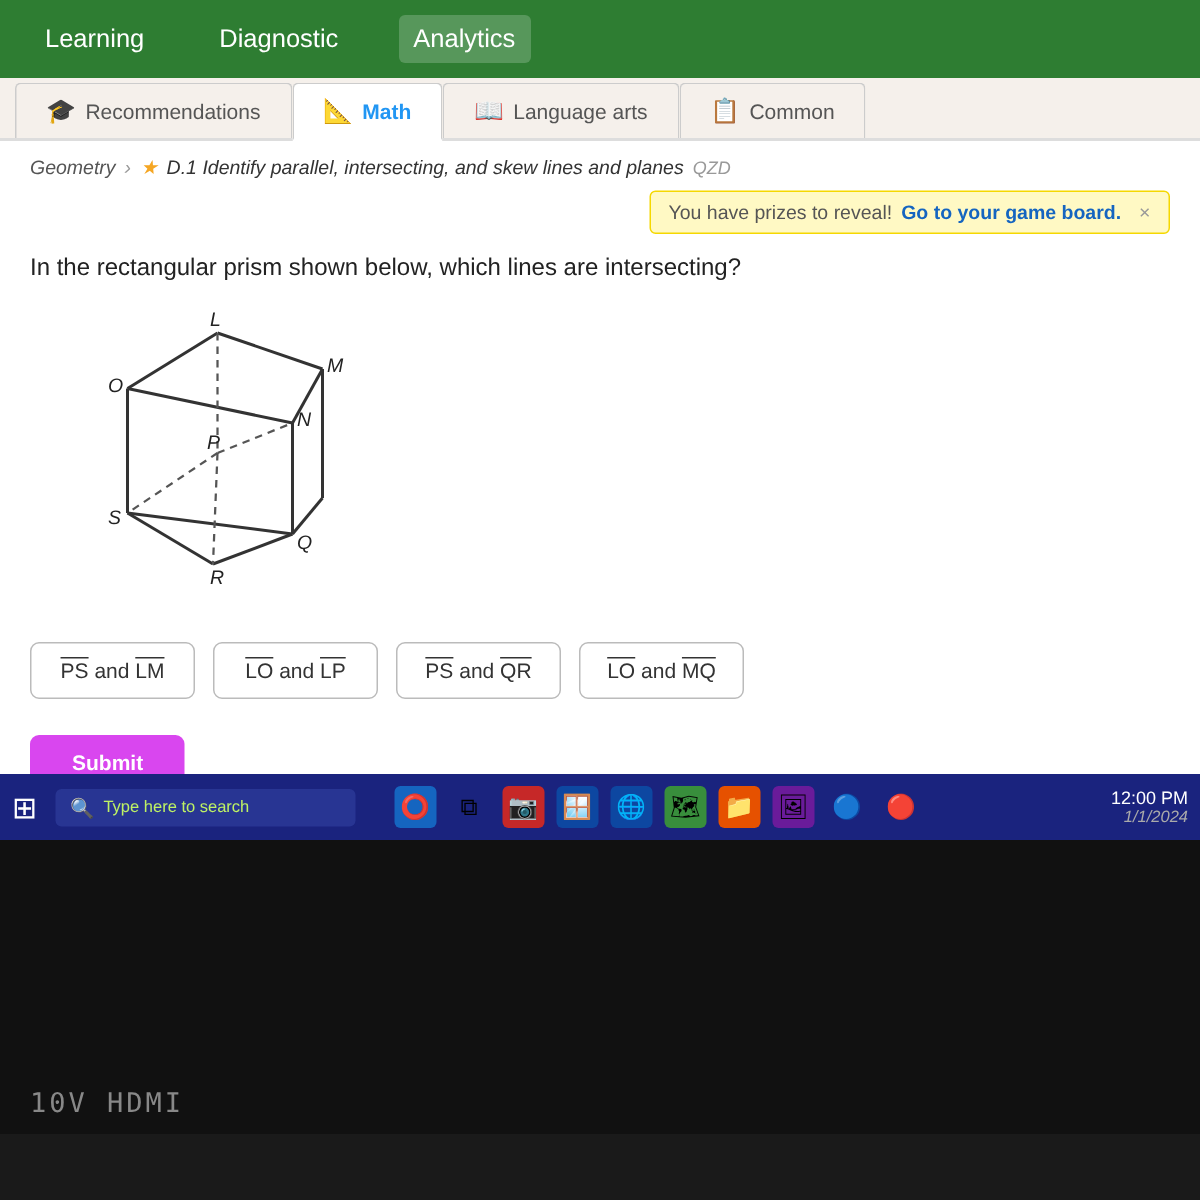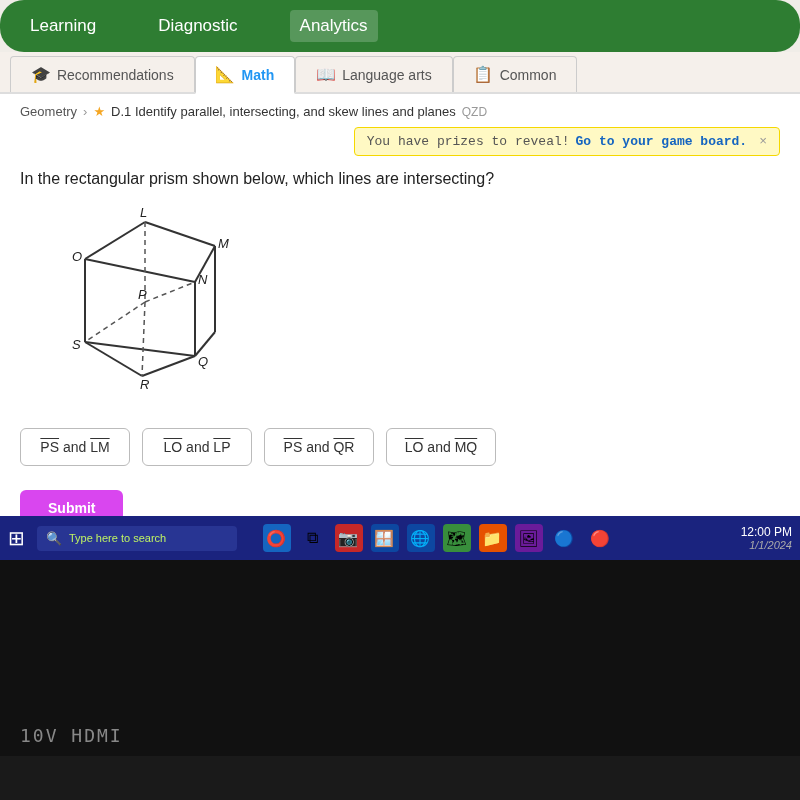--- a/index.html
+++ b/index.html
@@ -25,8 +25,7 @@
       display: flex;
       align-items: center;
       padding: 12px 20px;
-      gap: 42px;
-      border-radius: 24px;
+      gap: 30px;
     }
     .top-nav a {
       color: white;

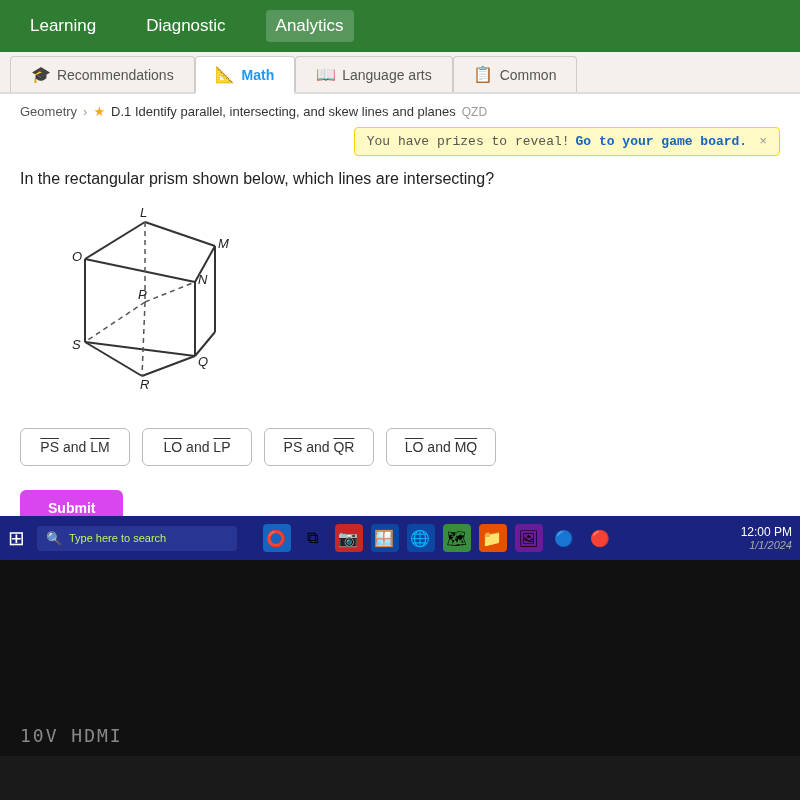--- a/index.html
+++ b/index.html
@@ -84,6 +84,7 @@
       align-items: center;
       gap: 6px;
       margin-bottom: 8px;
+      font-style: italic;
     }
     .breadcrumb .sep { color: #999; }
     .breadcrumb .current { color: #333; }

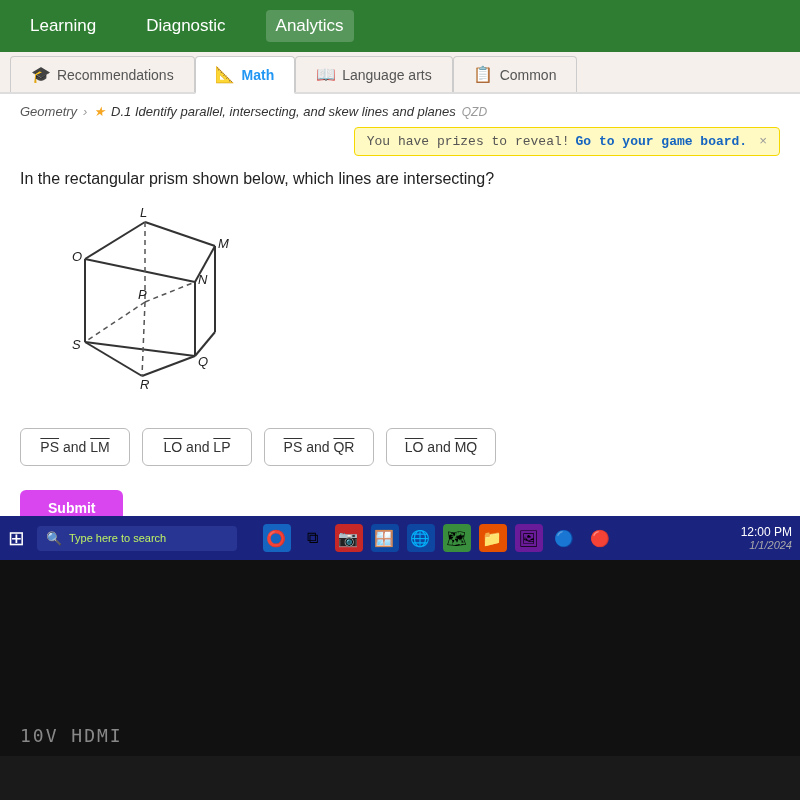--- a/index.html
+++ b/index.html
@@ -104,7 +104,6 @@
       gap: 6px;
       margin-bottom: 14px;
       float: right;
-      font-family: Liberation Mono, monospace;
     }
     .prize-banner a { color: #1565c0; text-decoration: none; font-weight: 600; }
     .prize-banner .close-x { cursor: pointer; color: #999; margin-left: 6px; }

